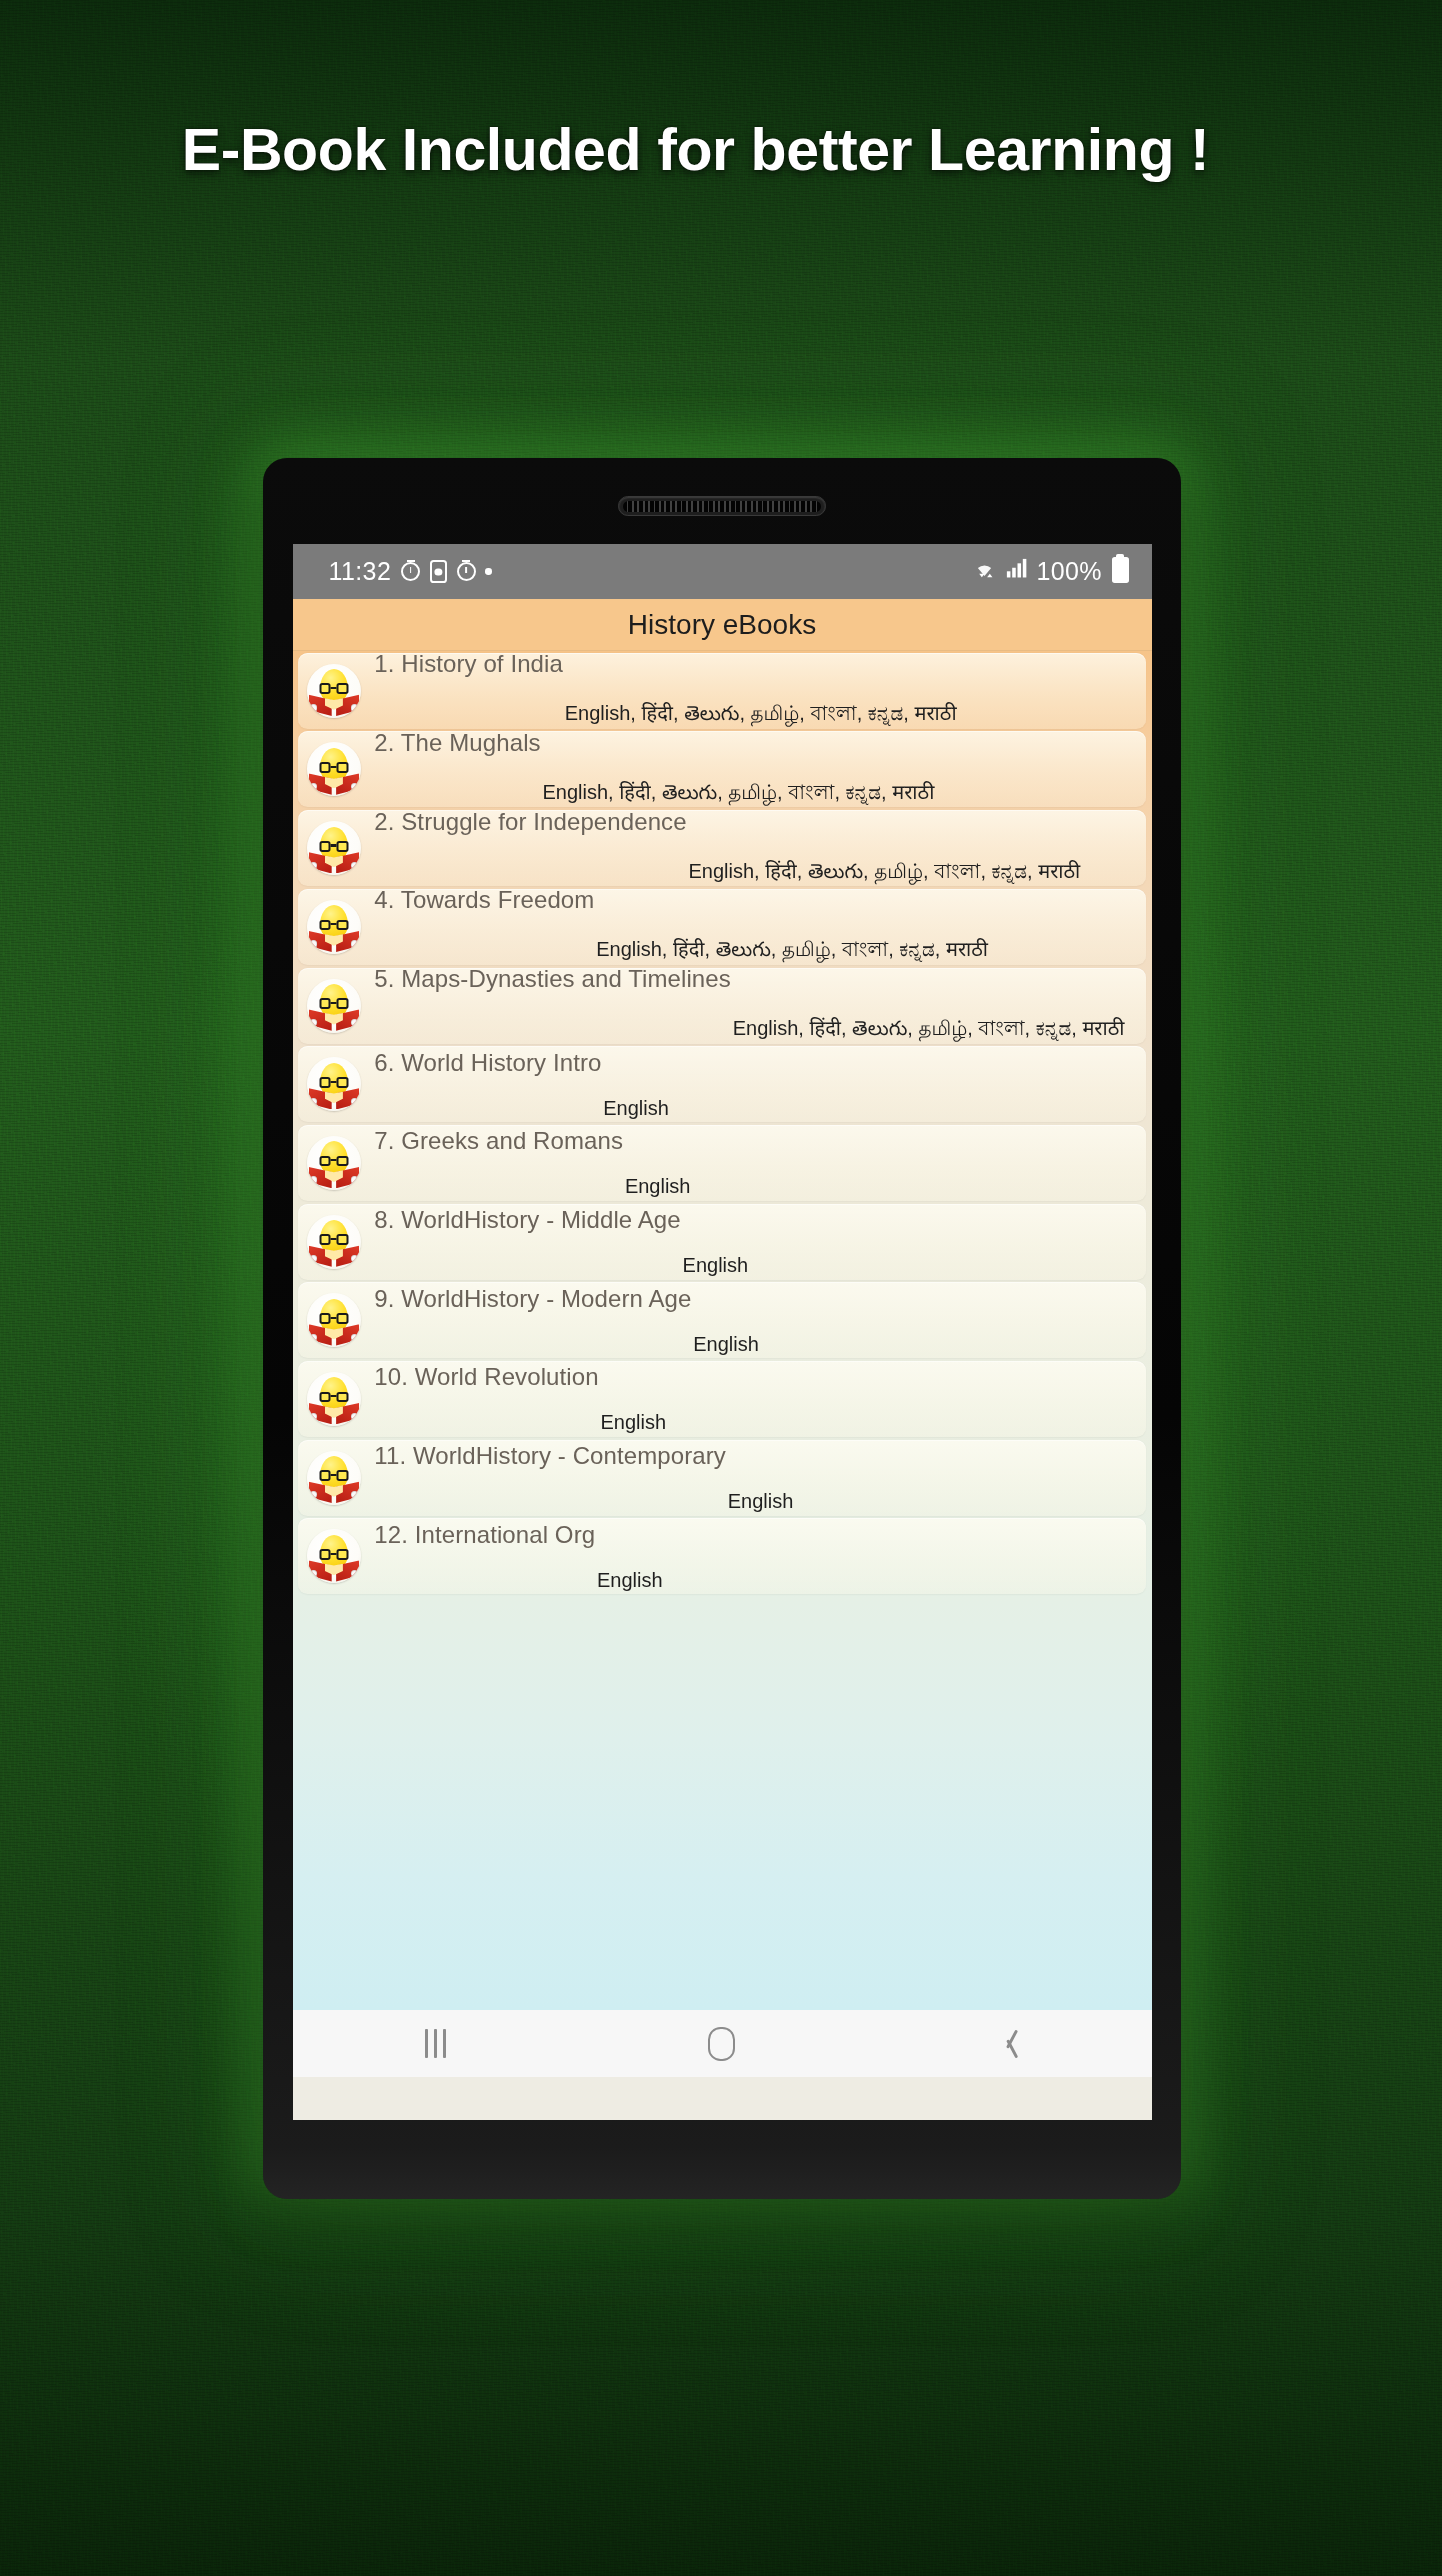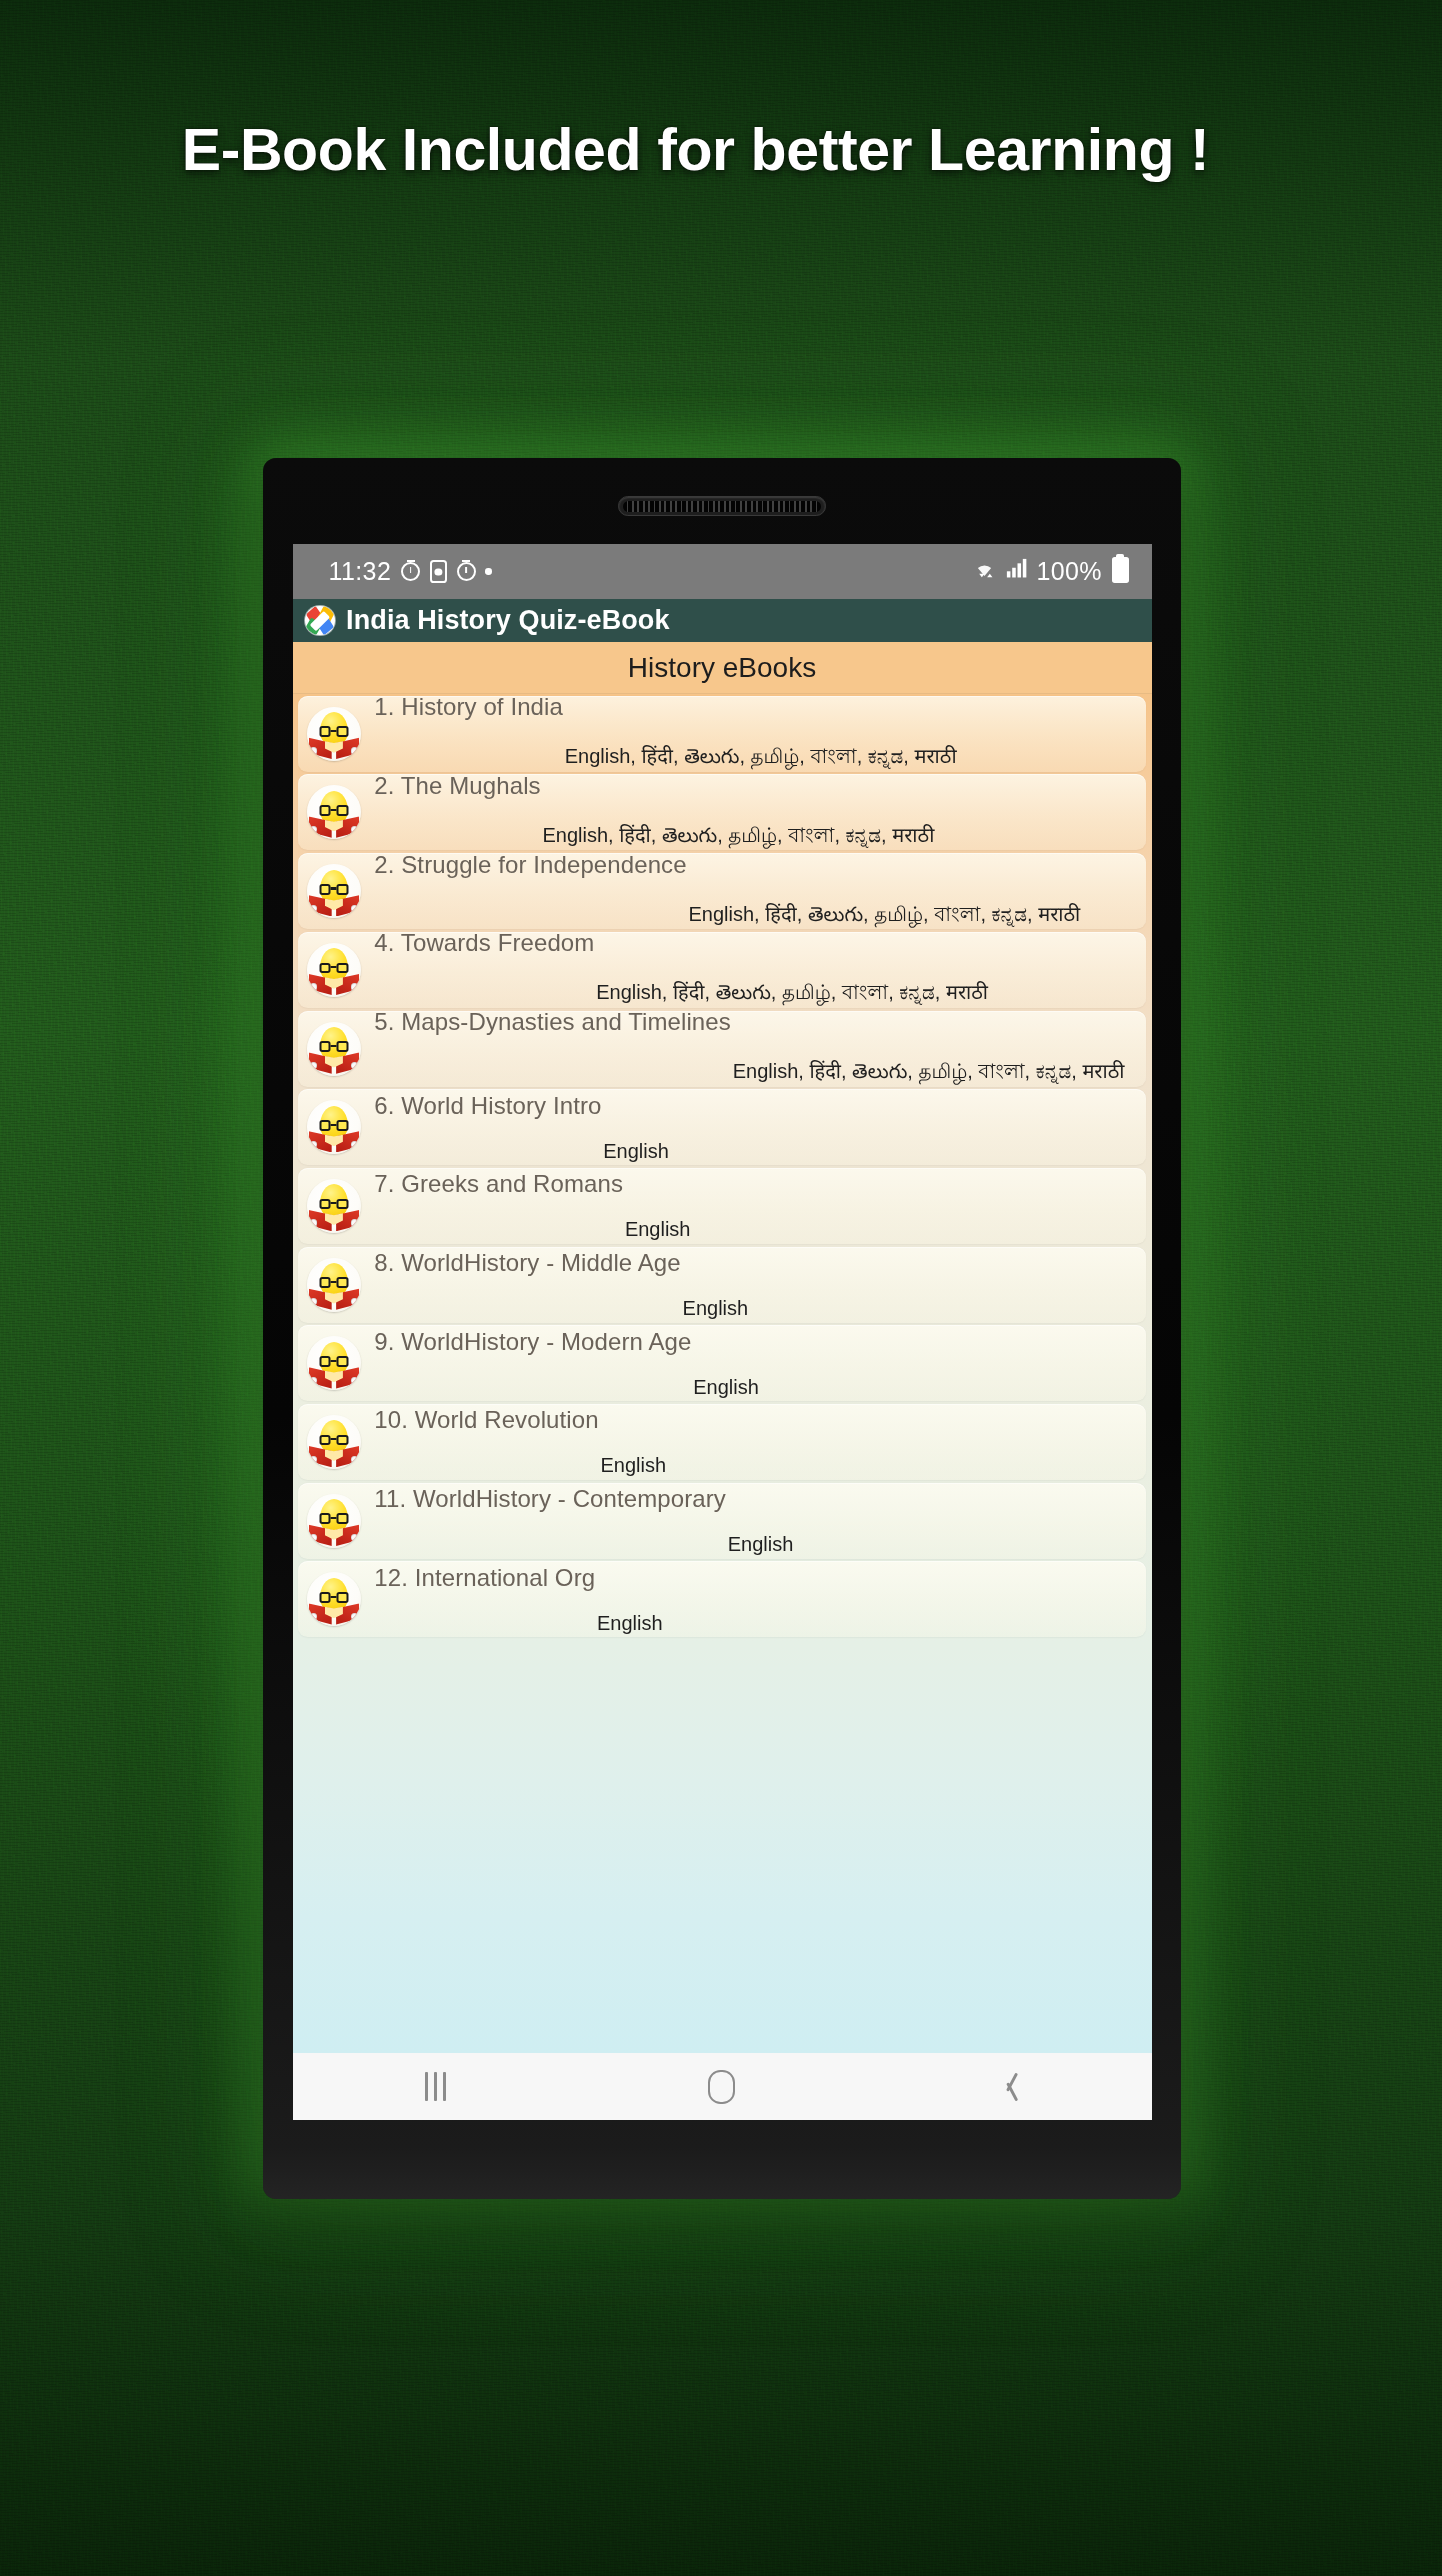--- a/index.html
+++ b/index.html
@@ -58,7 +58,7 @@
     left:263px; top:458px;
     width:918px; height:1741px;
     background:linear-gradient(180deg,#0b0b0b 0%,#050505 55%,#1b1b1b 97%,#242424 100%);
-    border-radius:13px;
+    border-radius:24px;
     box-shadow:
       0 0 52px 16px rgba(80,200,60,0.30),
       0 0 116px 36px rgba(50,150,40,0.18),

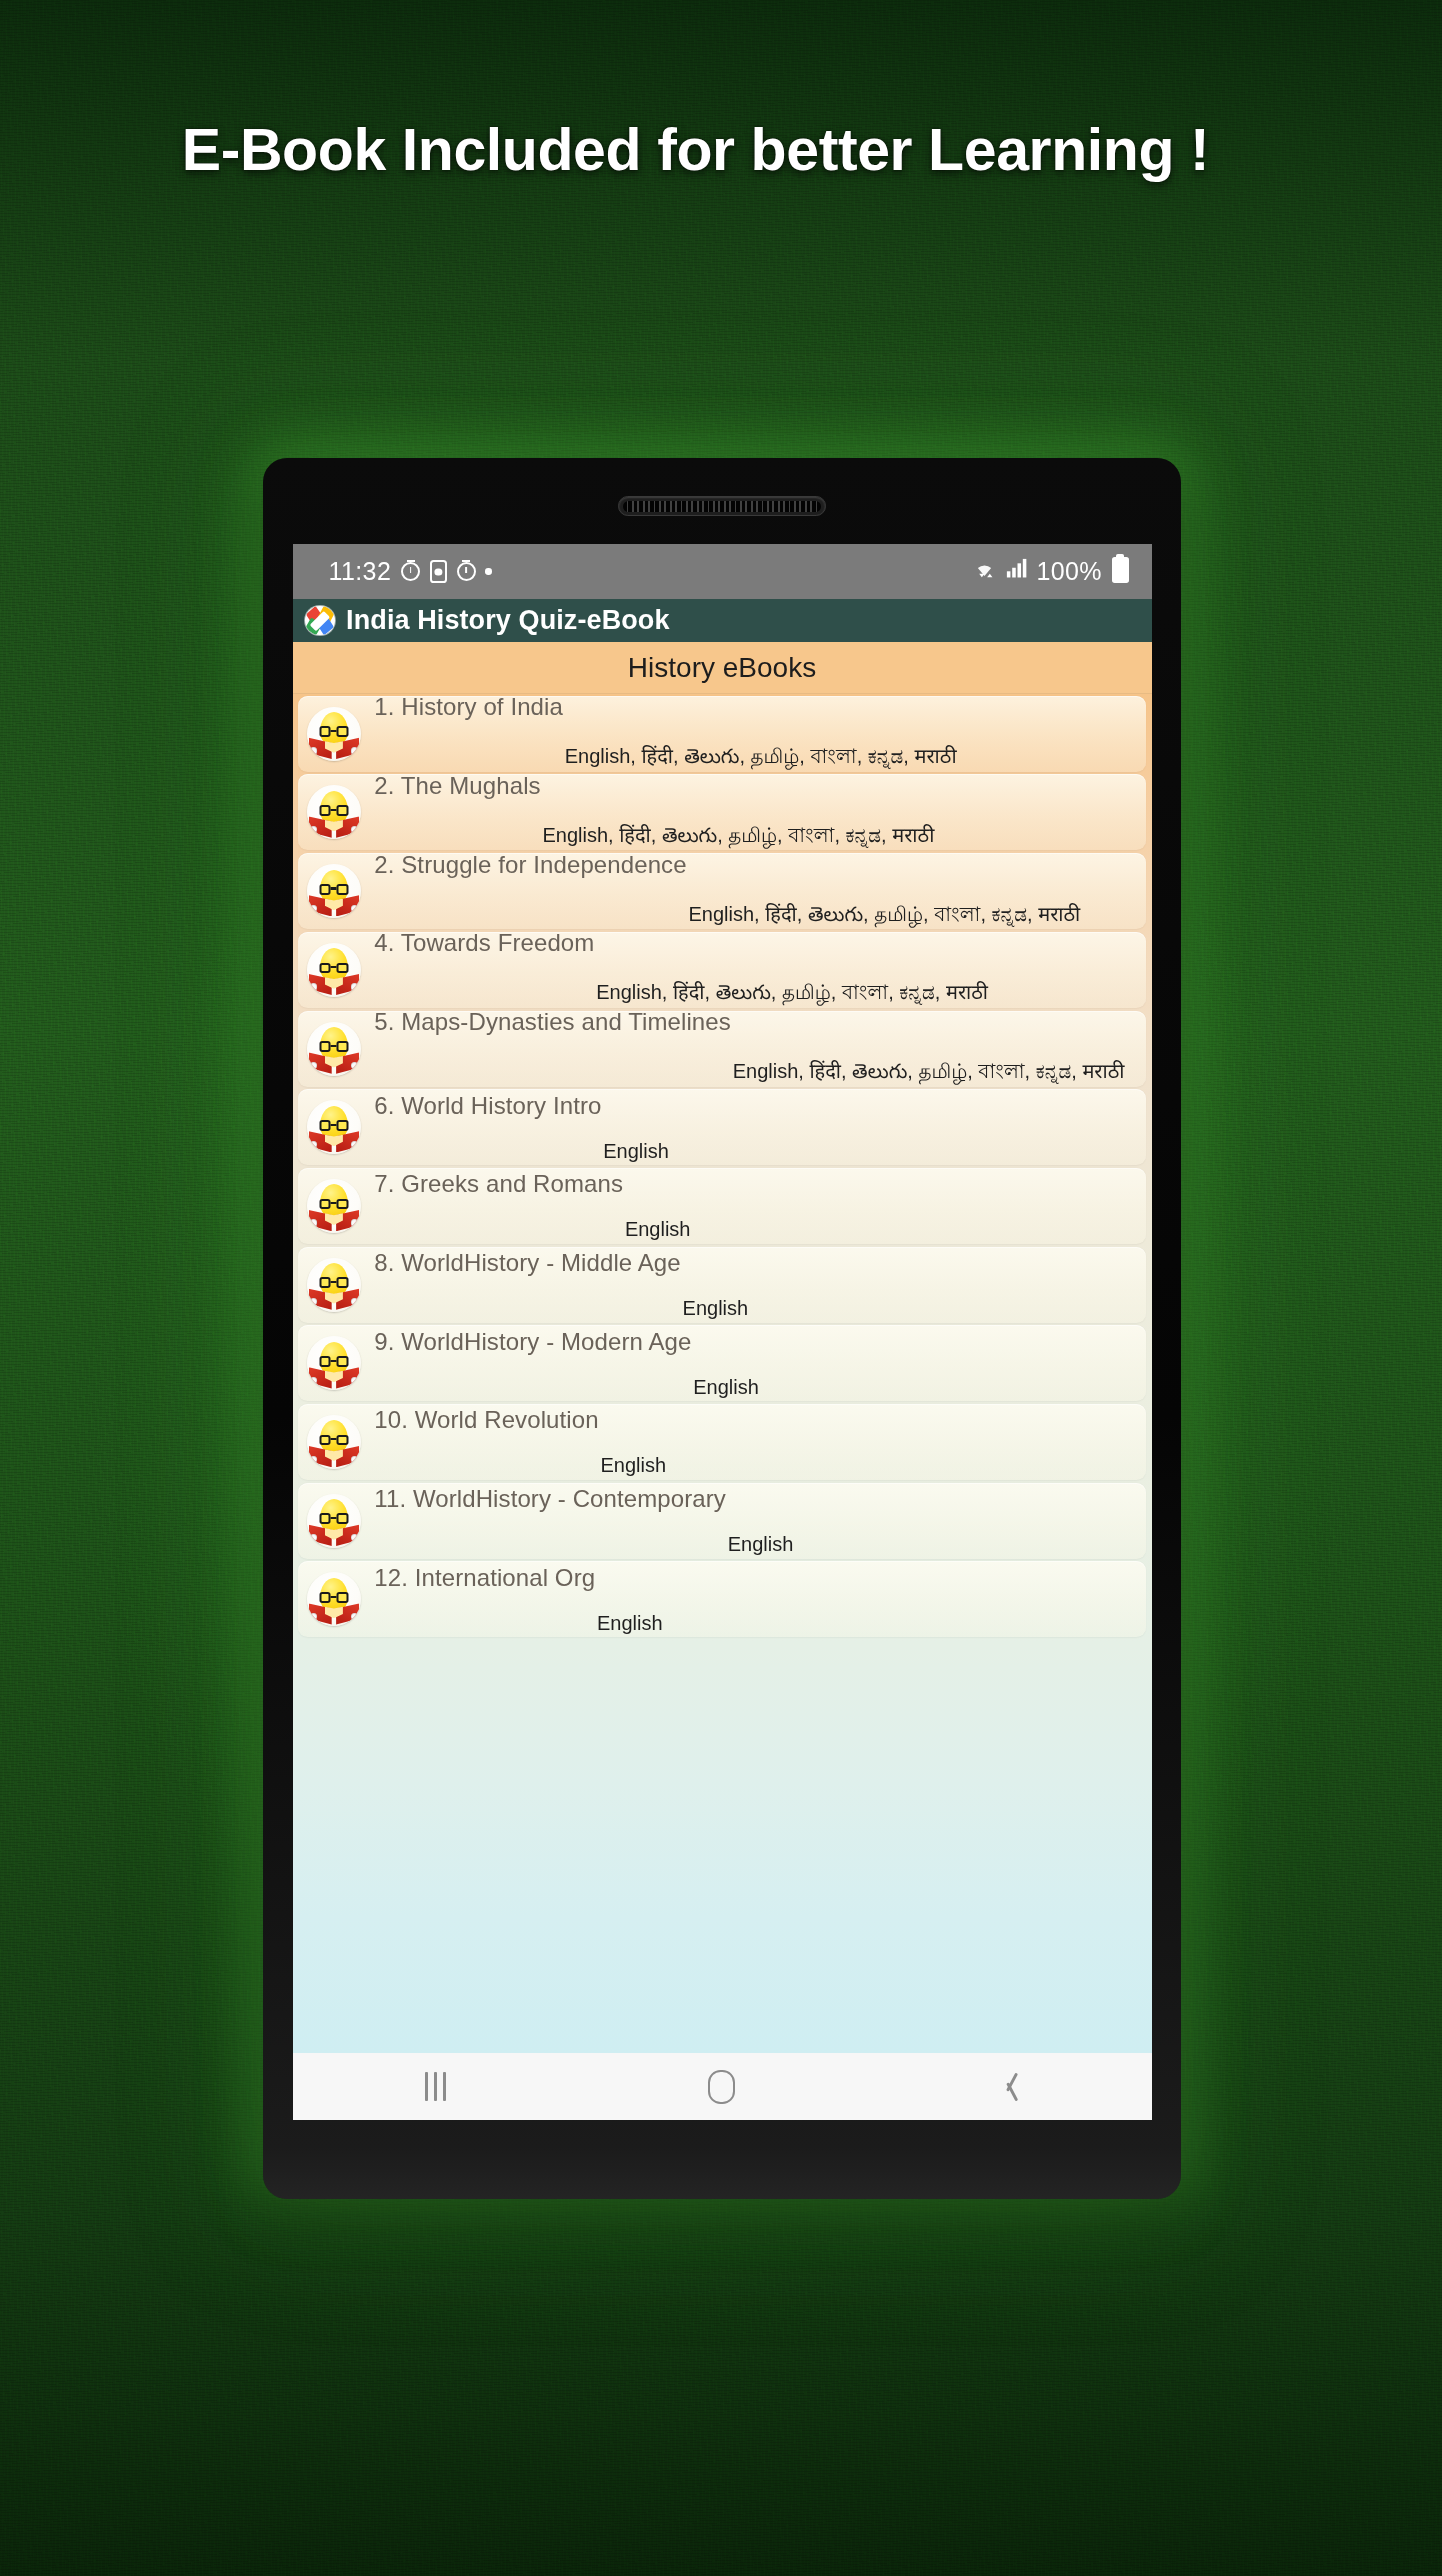--- a/index.html
+++ b/index.html
@@ -285,16 +285,6 @@
         </div>
       </div>
 
-      <div id="app-bar">
-        <div id="app-logo">
-          <span class="seg s1"></span>
-            <span class="seg s2"></span>
-          <span class="seg s3"></span>
-            <span class="seg s4"></span>
-          <span class="core"></span>
-        </div>
-        <div id="app-title">India History Quiz-eBook</div>
-      </div>
 
       <div id="list-header">History eBooks</div>
 

